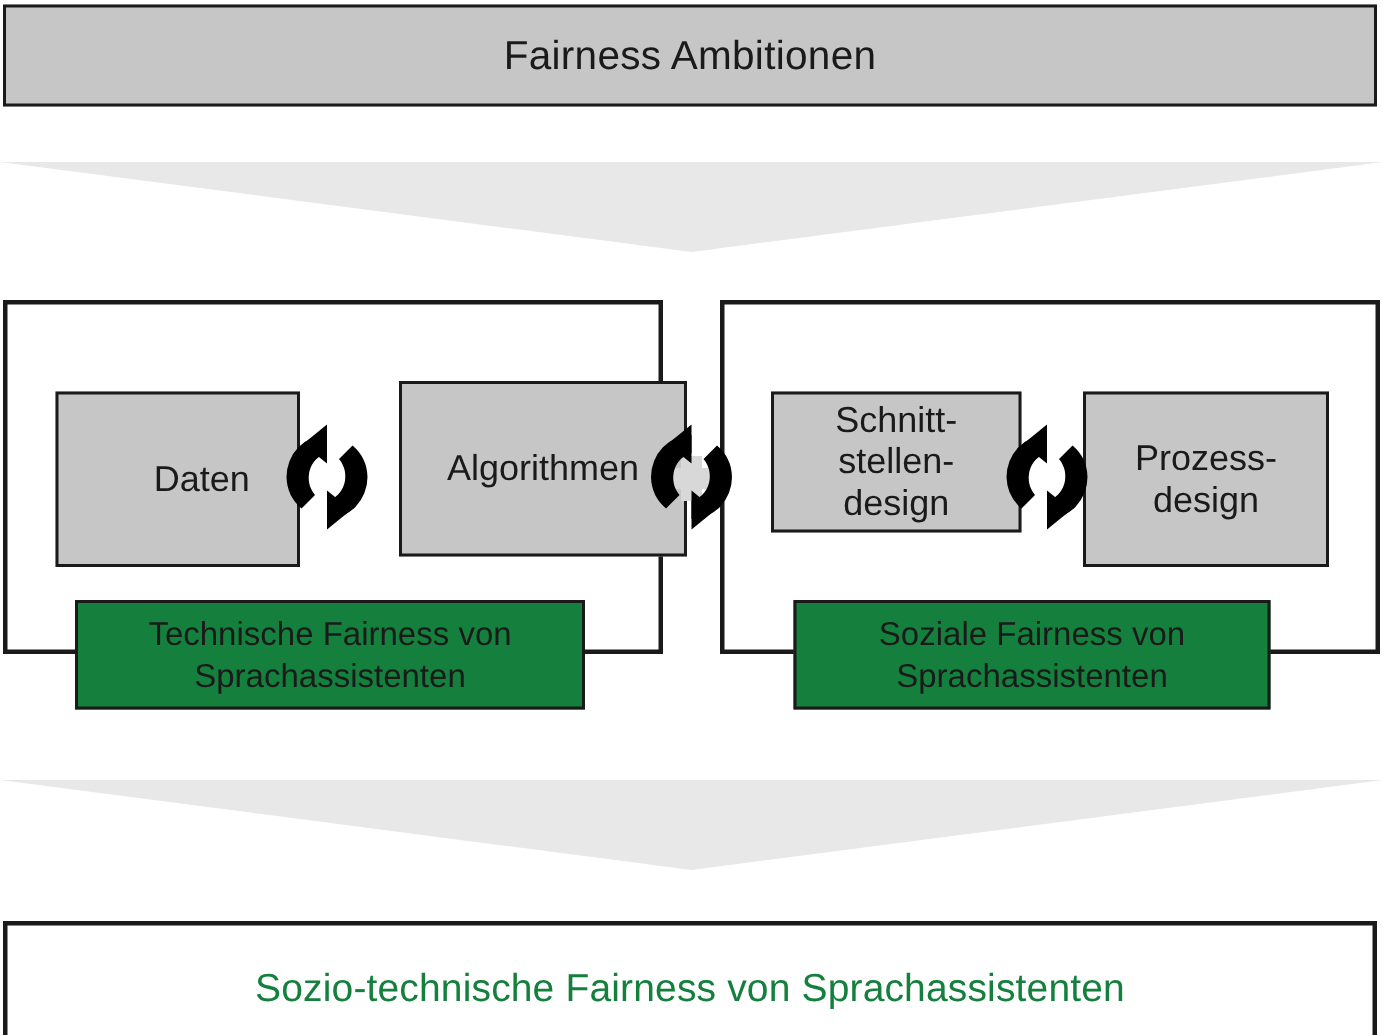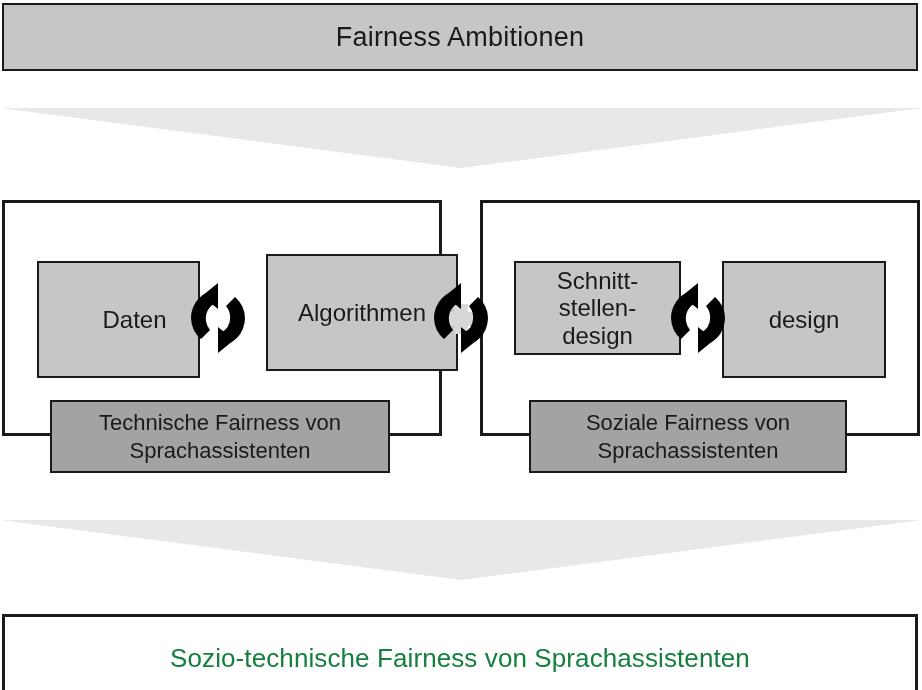--- a/index.html
+++ b/index.html
@@ -180,6 +180,7 @@
 
   <div class="concept-box box-prozess">
     <span>
+      <span class="nowrap-line">Prozess-</span>
       <span class="nowrap-line">design</span>
     </span>
   </div>

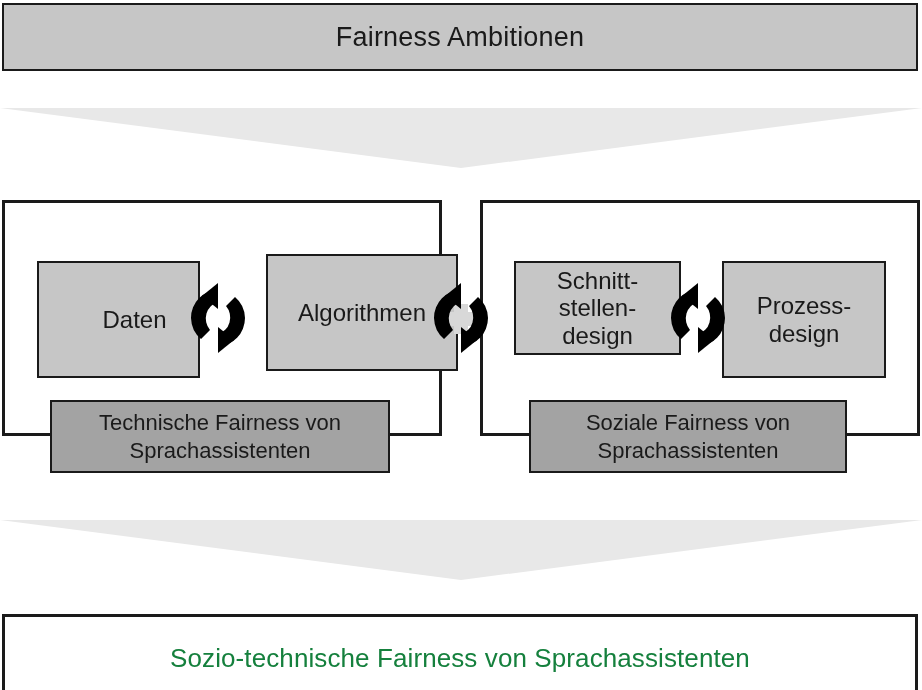--- a/index.html
+++ b/index.html
@@ -104,7 +104,7 @@
     position: absolute;
     top: 400px;
     height: 73px;
-    background: #a3a3a3;
+    background: #15803d;
     border: 2px solid #1a1a1a;
     box-sizing: border-box;
     display: flex;

